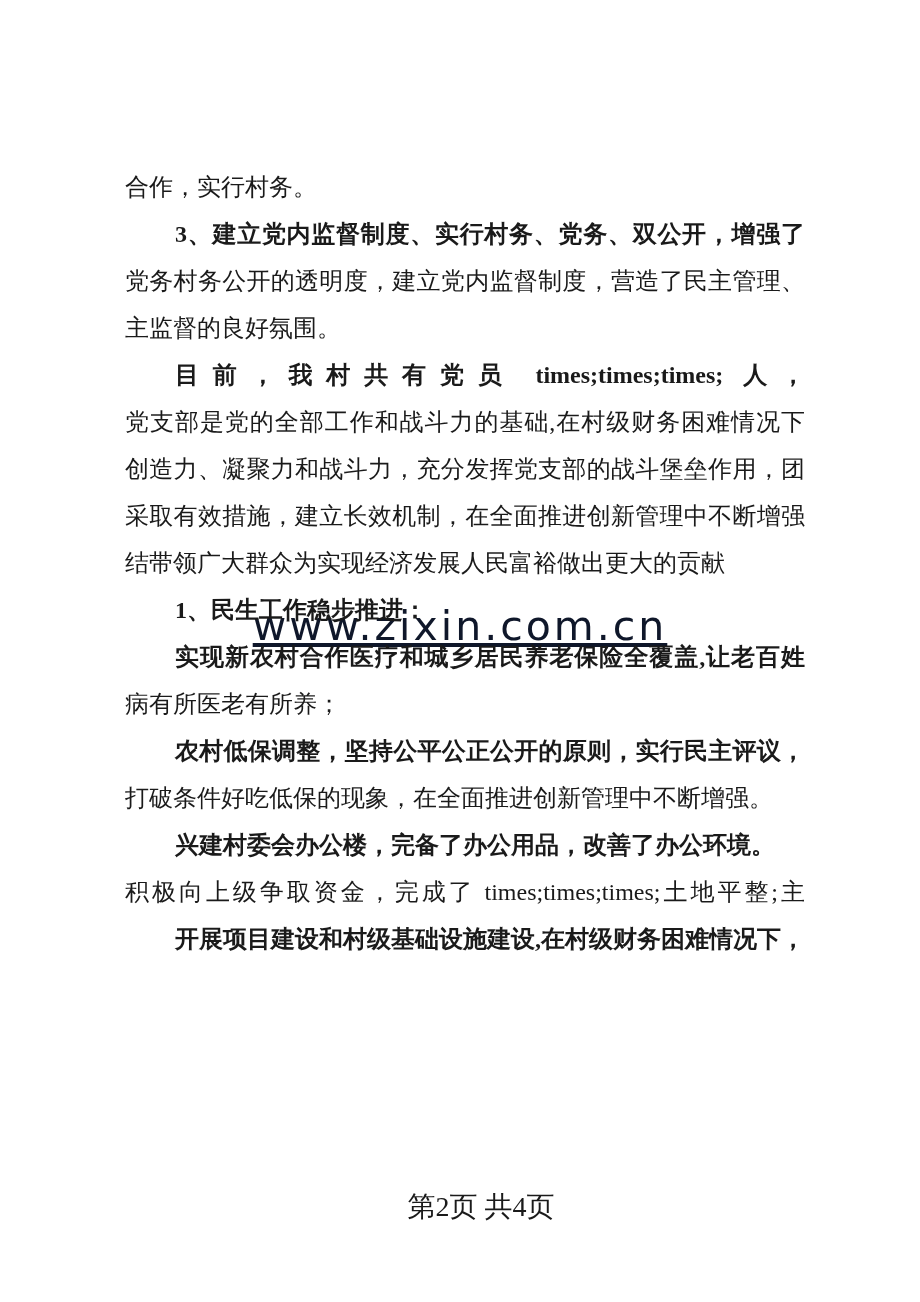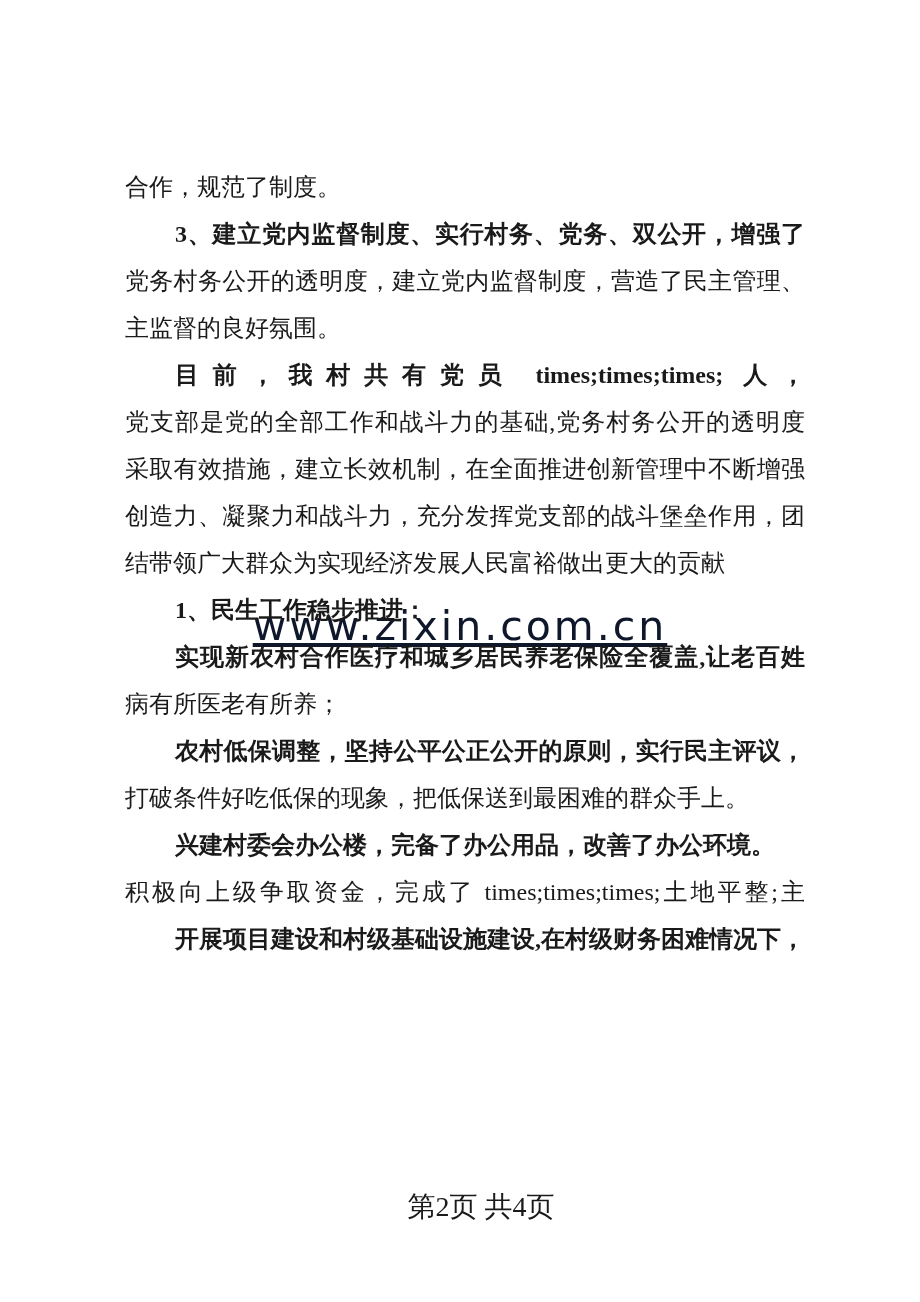--- a/index.html
+++ b/index.html
@@ -71,7 +71,7 @@
   <div class="watermark">www.zixin.com.cn</div>
 
   <div class="doc-body">
-    <div class="line">合作，规范了制度。</div>
+    <div class="line">合作，实行村务。</div>
     <div class="line indent fill">3、建立党内监督制度、实行村务、党务、双公开，增强了</div>
     <div class="line fill">党务村务公开的透明度，建立党内监督制度，营造了民主管理、民</div>
     <div class="line">主监督的良好氛围。</div>

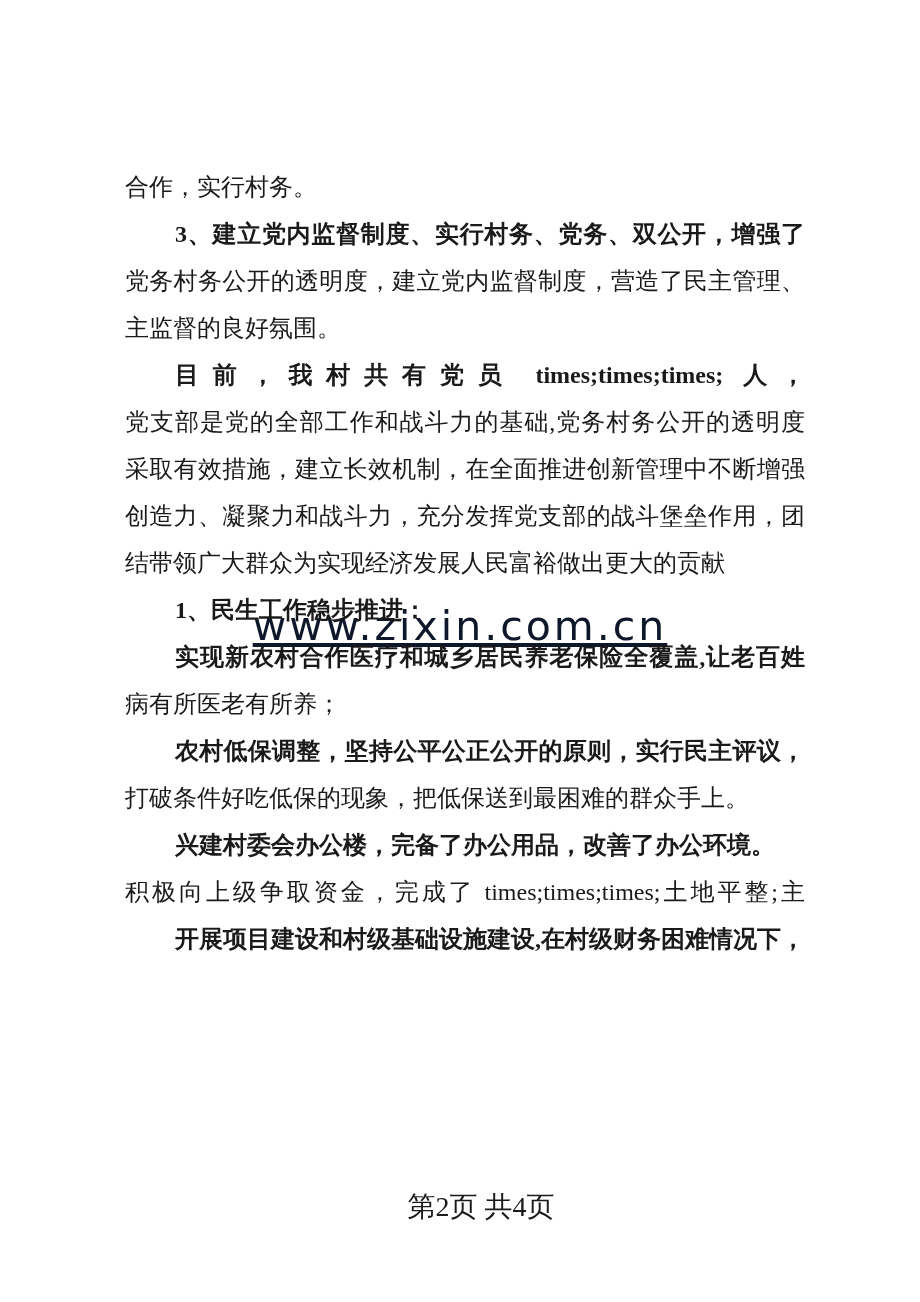--- a/index.html
+++ b/index.html
@@ -76,7 +76,7 @@
     <div class="line fill">党务村务公开的透明度，建立党内监督制度，营造了民主管理、民</div>
     <div class="line">主监督的良好氛围。</div>
     <div class="line indent fill">目前，我村共有党员 times;times;times; 人，</div>
-    <div class="line fill">党支部是党的全部工作和战斗力的基础,党务村务公开的透明度</div>
+    <div class="line fill">党支部是党的全部工作和战斗力的基础,在村级财务困难情况下</div>
     <div class="line fill">采取有效措施，建立长效机制，在全面推进创新管理中不断增强</div>
     <div class="line fill">创造力、凝聚力和战斗力，充分发挥党支部的战斗堡垒作用，团</div>
     <div class="line">结带领广大群众为实现经济发展人民富裕做出更大的贡献</div>

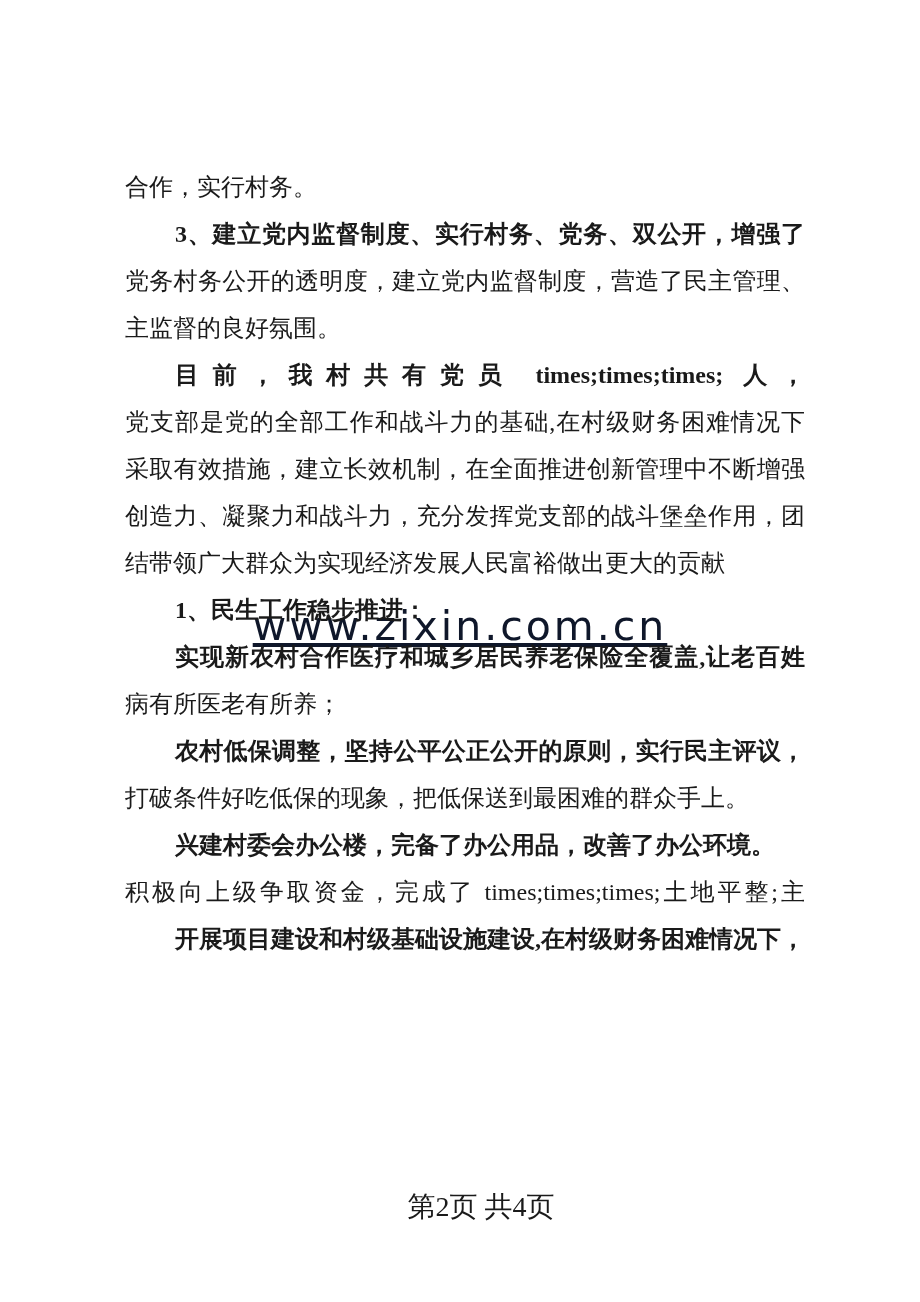--- a/index.html
+++ b/index.html
@@ -77,8 +77,8 @@
     <div class="line">主监督的良好氛围。</div>
     <div class="line indent fill">目前，我村共有党员 times;times;times; 人，</div>
     <div class="line fill">党支部是党的全部工作和战斗力的基础,在村级财务困难情况下</div>
+    <div class="line fill">创造力、凝聚力和战斗力，充分发挥党支部的战斗堡垒作用，团</div>
     <div class="line fill">采取有效措施，建立长效机制，在全面推进创新管理中不断增强</div>
-    <div class="line fill">创造力、凝聚力和战斗力，充分发挥党支部的战斗堡垒作用，团</div>
     <div class="line">结带领广大群众为实现经济发展人民富裕做出更大的贡献</div>
     <div class="line indent">1、民生工作稳步推进：</div>
     <div class="line indent fill">实现新农村合作医疗和城乡居民养老保险全覆盖,让老百姓</div>

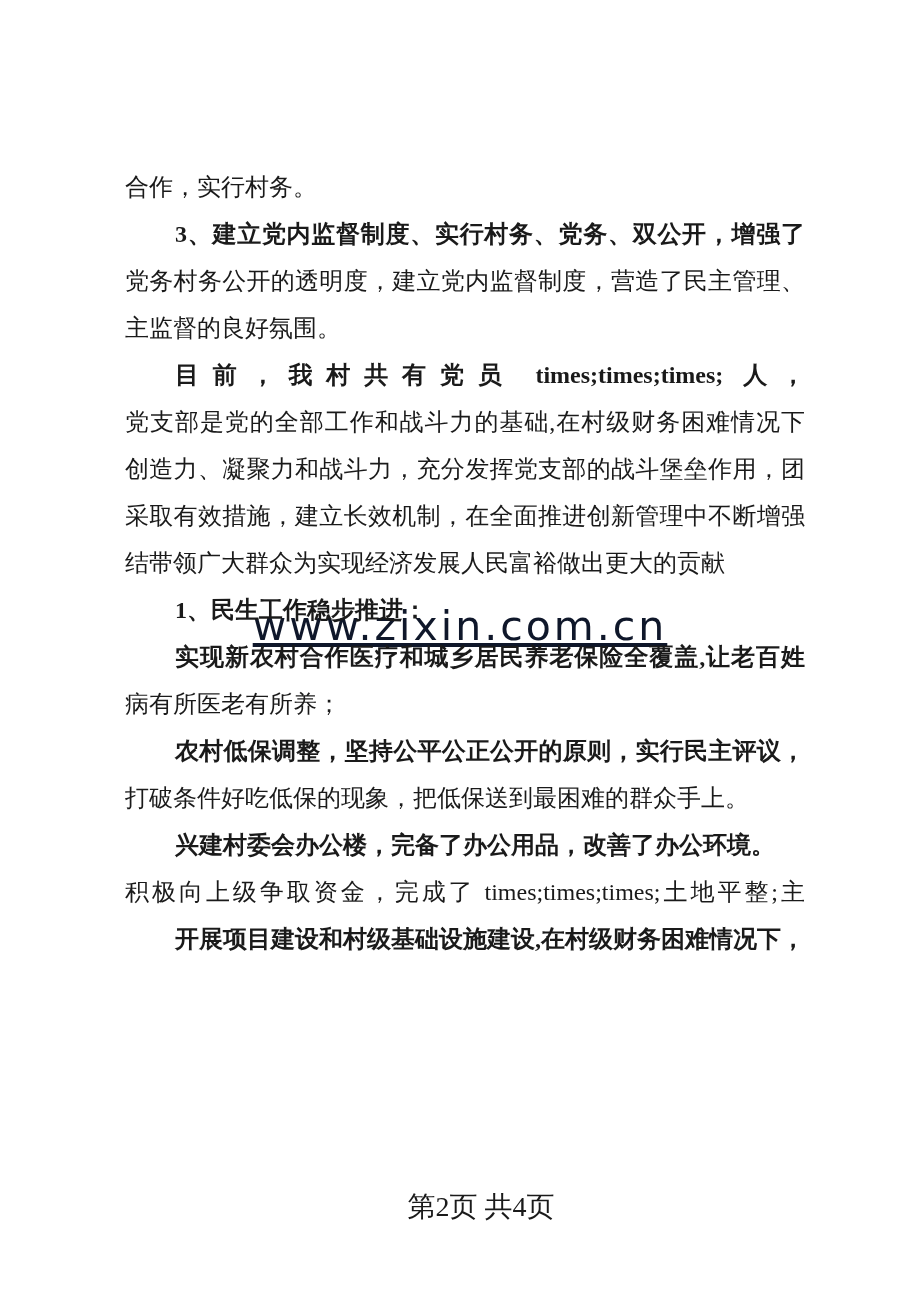--- a/index.html
+++ b/index.html
@@ -84,7 +84,7 @@
     <div class="line indent fill">实现新农村合作医疗和城乡居民养老保险全覆盖,让老百姓</div>
     <div class="line">病有所医老有所养；</div>
     <div class="line indent fill">农村低保调整，坚持公平公正公开的原则，实行民主评议，</div>
-    <div class="line">打破条件好吃低保的现象，把低保送到最困难的群众手上。</div>
+    <div class="line">打破条件好吃低保的现象，在全面推进创新管理中不断增强。</div>
     <div class="line indent">兴建村委会办公楼，完备了办公用品，改善了办公环境。</div>
     <div class="line fill">积极向上级争取资金，完成了 times;times;times;土地平整;主</div>
     <div class="line indent fill">开展项目建设和村级基础设施建设,在村级财务困难情况下，</div>

